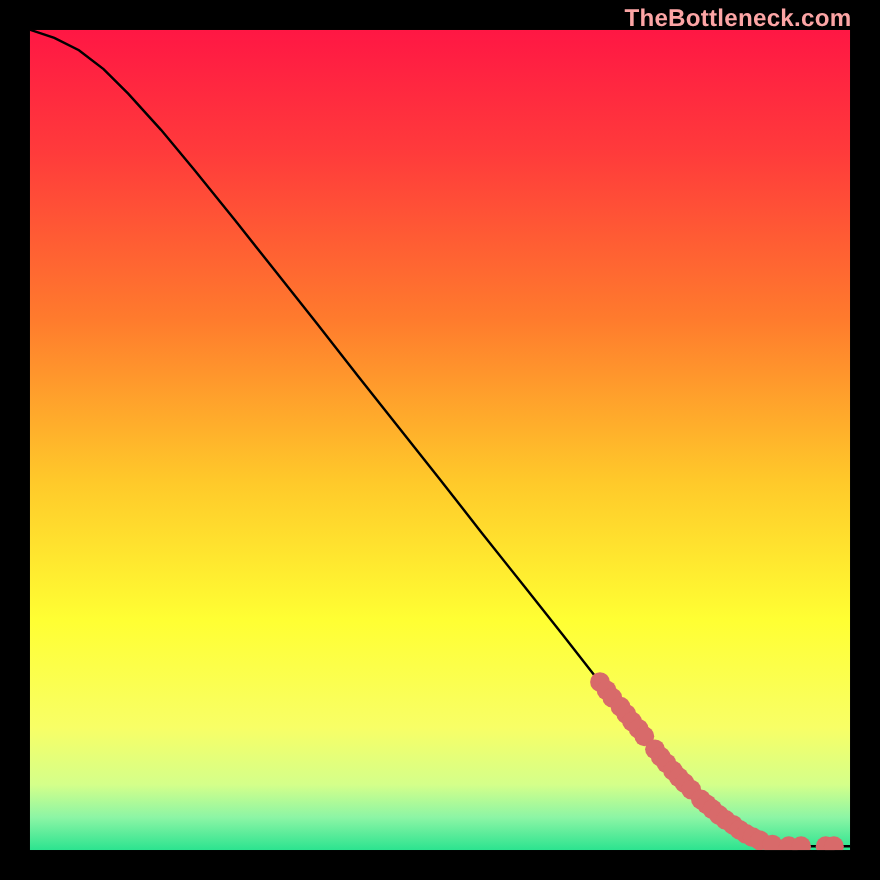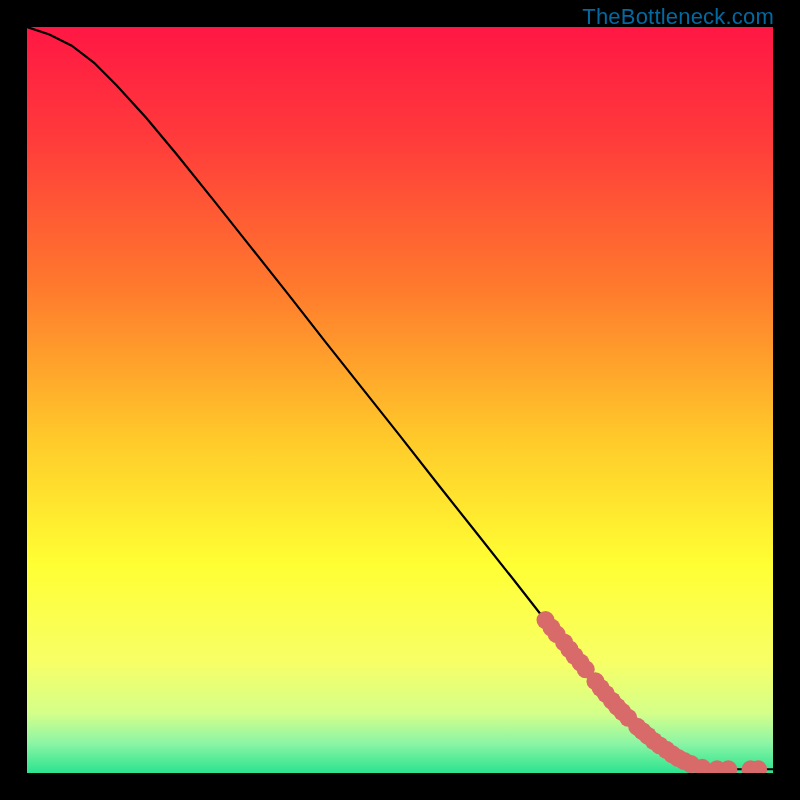--- a/index.html
+++ b/index.html
@@ -31,9 +31,9 @@
     position: absolute;
     top: 4px;
     right: 26px;
-    color: #0369a1;
+    color: #fca5a5;
     font-size: 22px;
-    font-weight: 400;
+    font-weight: 700;
     letter-spacing: 0.2px;
   }
   svg {

